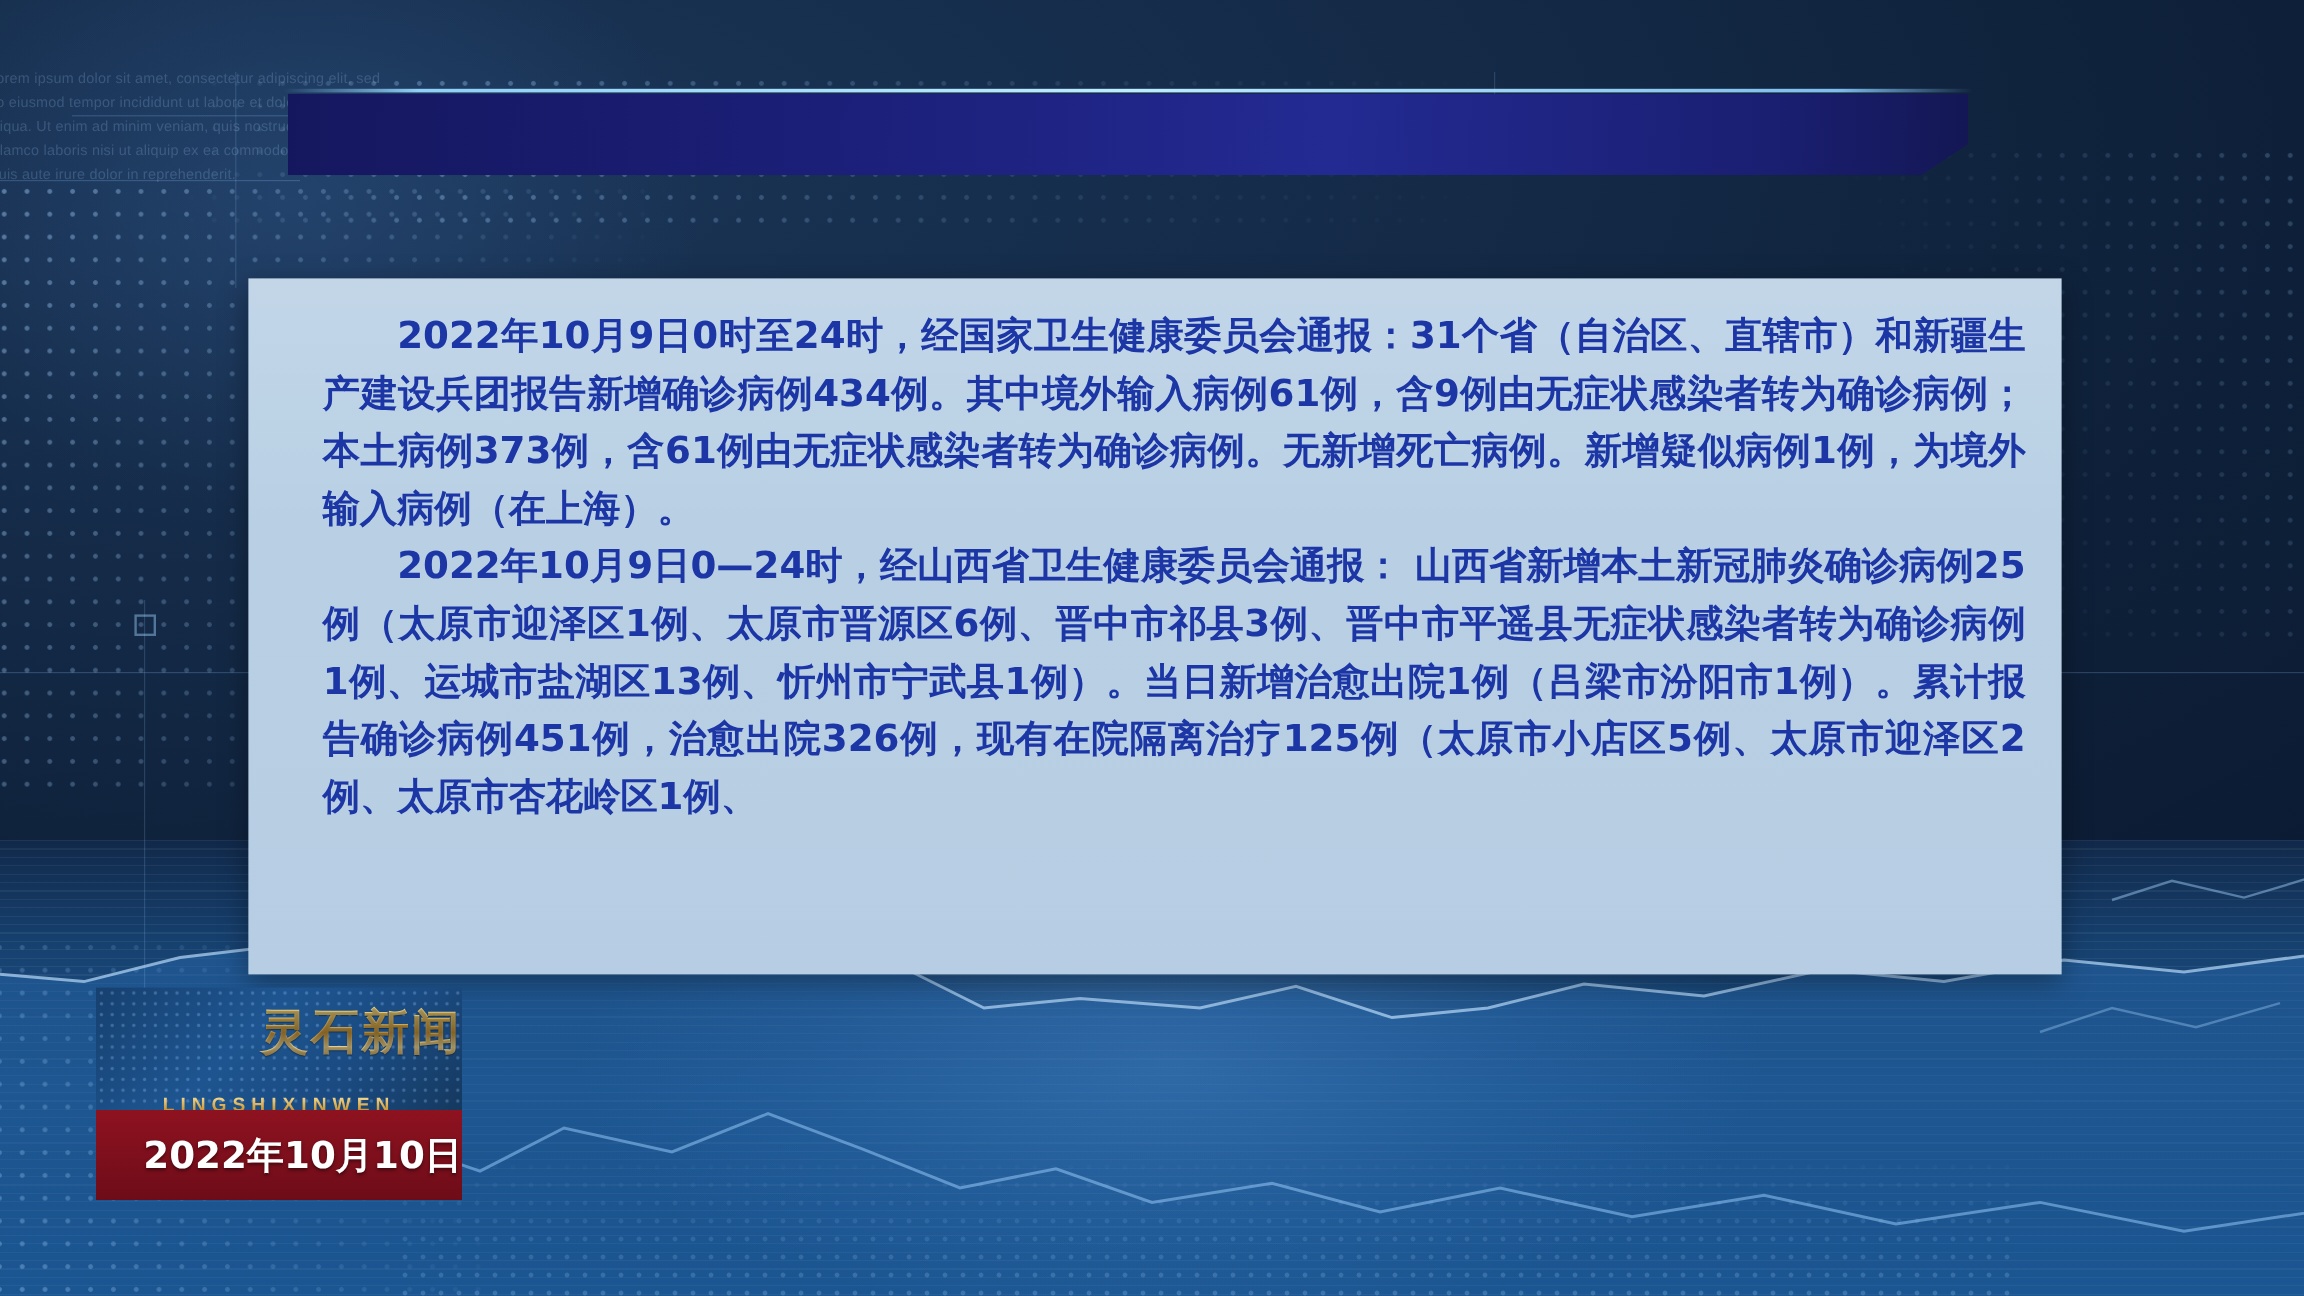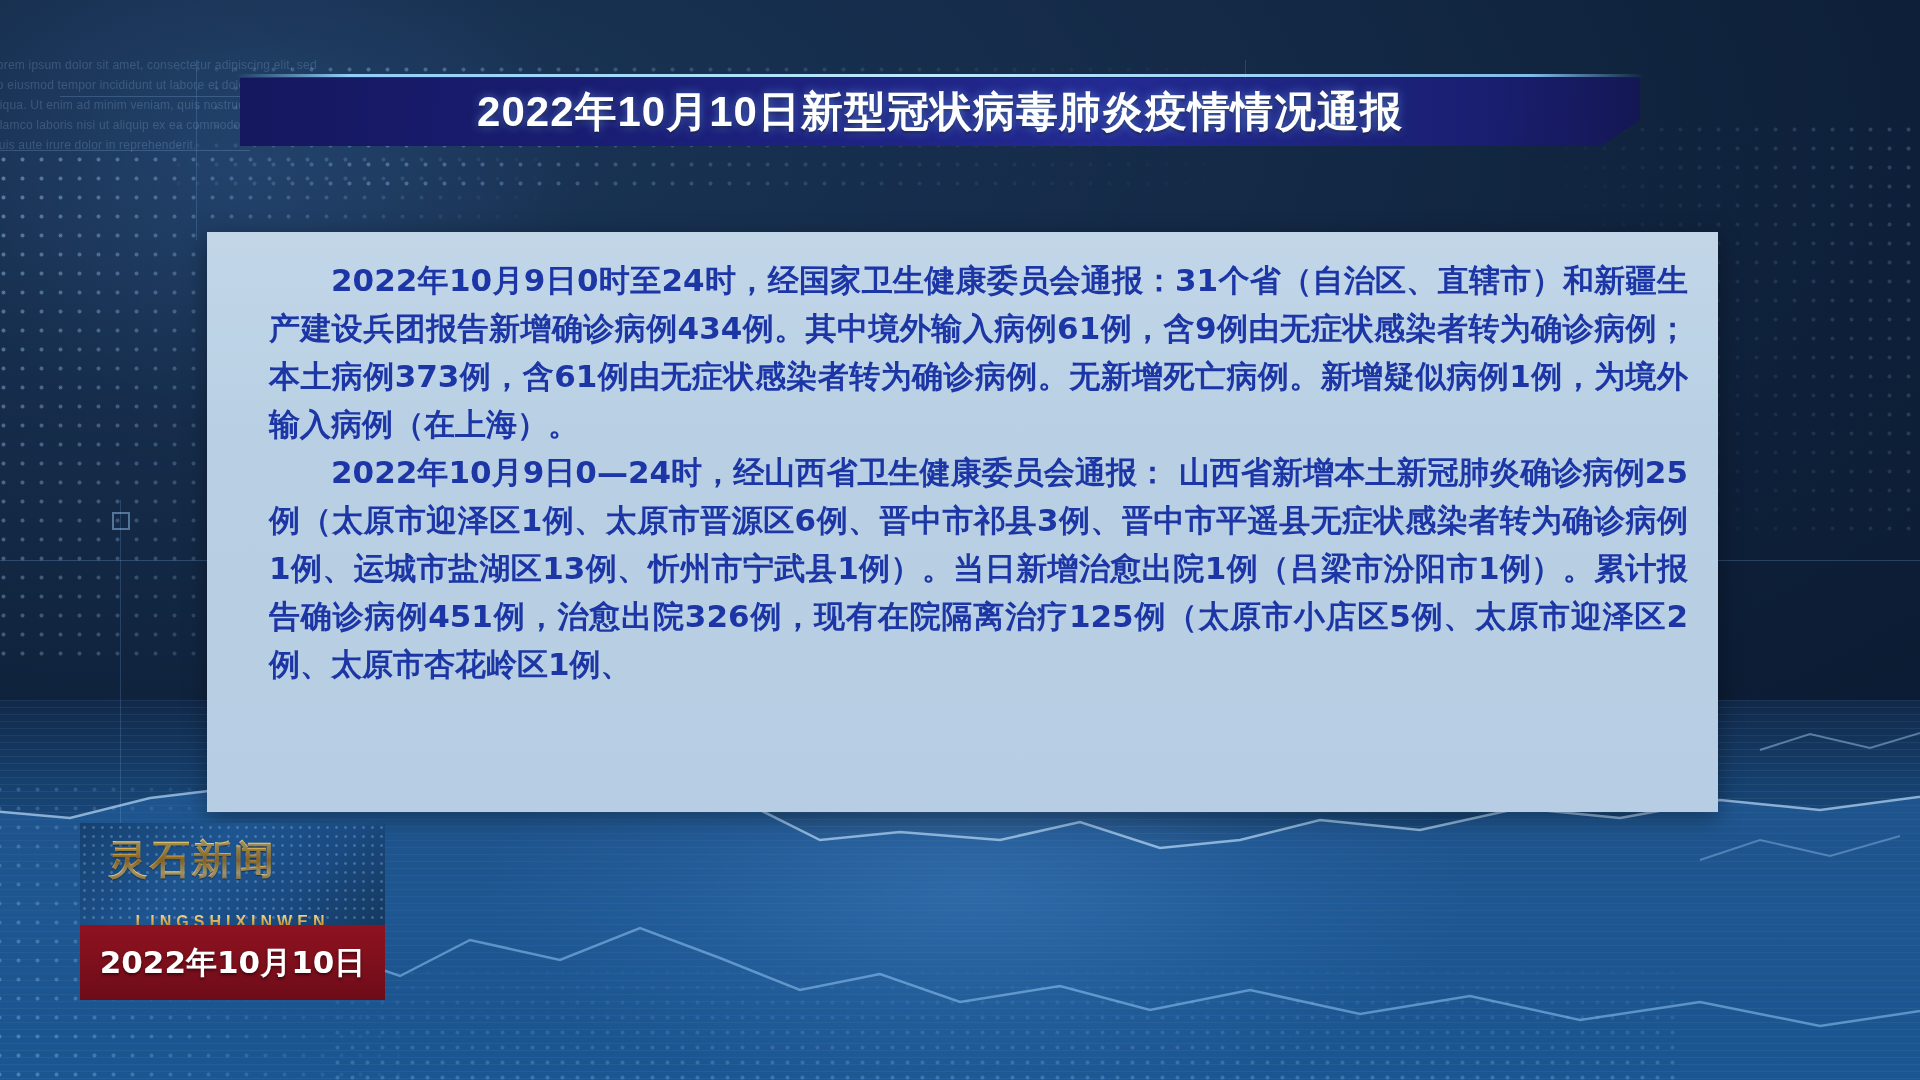--- a/index.html
+++ b/index.html
@@ -213,7 +213,6 @@
 
   <div class="title-band-top"></div>
   <div class="title-band"></div>
-  <div class="title-text">2022年10月10日新型冠状病毒肺炎疫情情况通报</div>
 
   <div class="panel">
     <p>2022年10月9日0时至24时，经国家卫生健康委员会通报：31个省（自治区、直辖市）和新疆生产建设兵团报告新增确诊病例434例。其中境外输入病例61例，含9例由无症状感染者转为确诊病例；本土病例373例，含61例由无症状感染者转为确诊病例。无新增死亡病例。新增疑似病例1例，为境外输入病例（在上海）。</p>

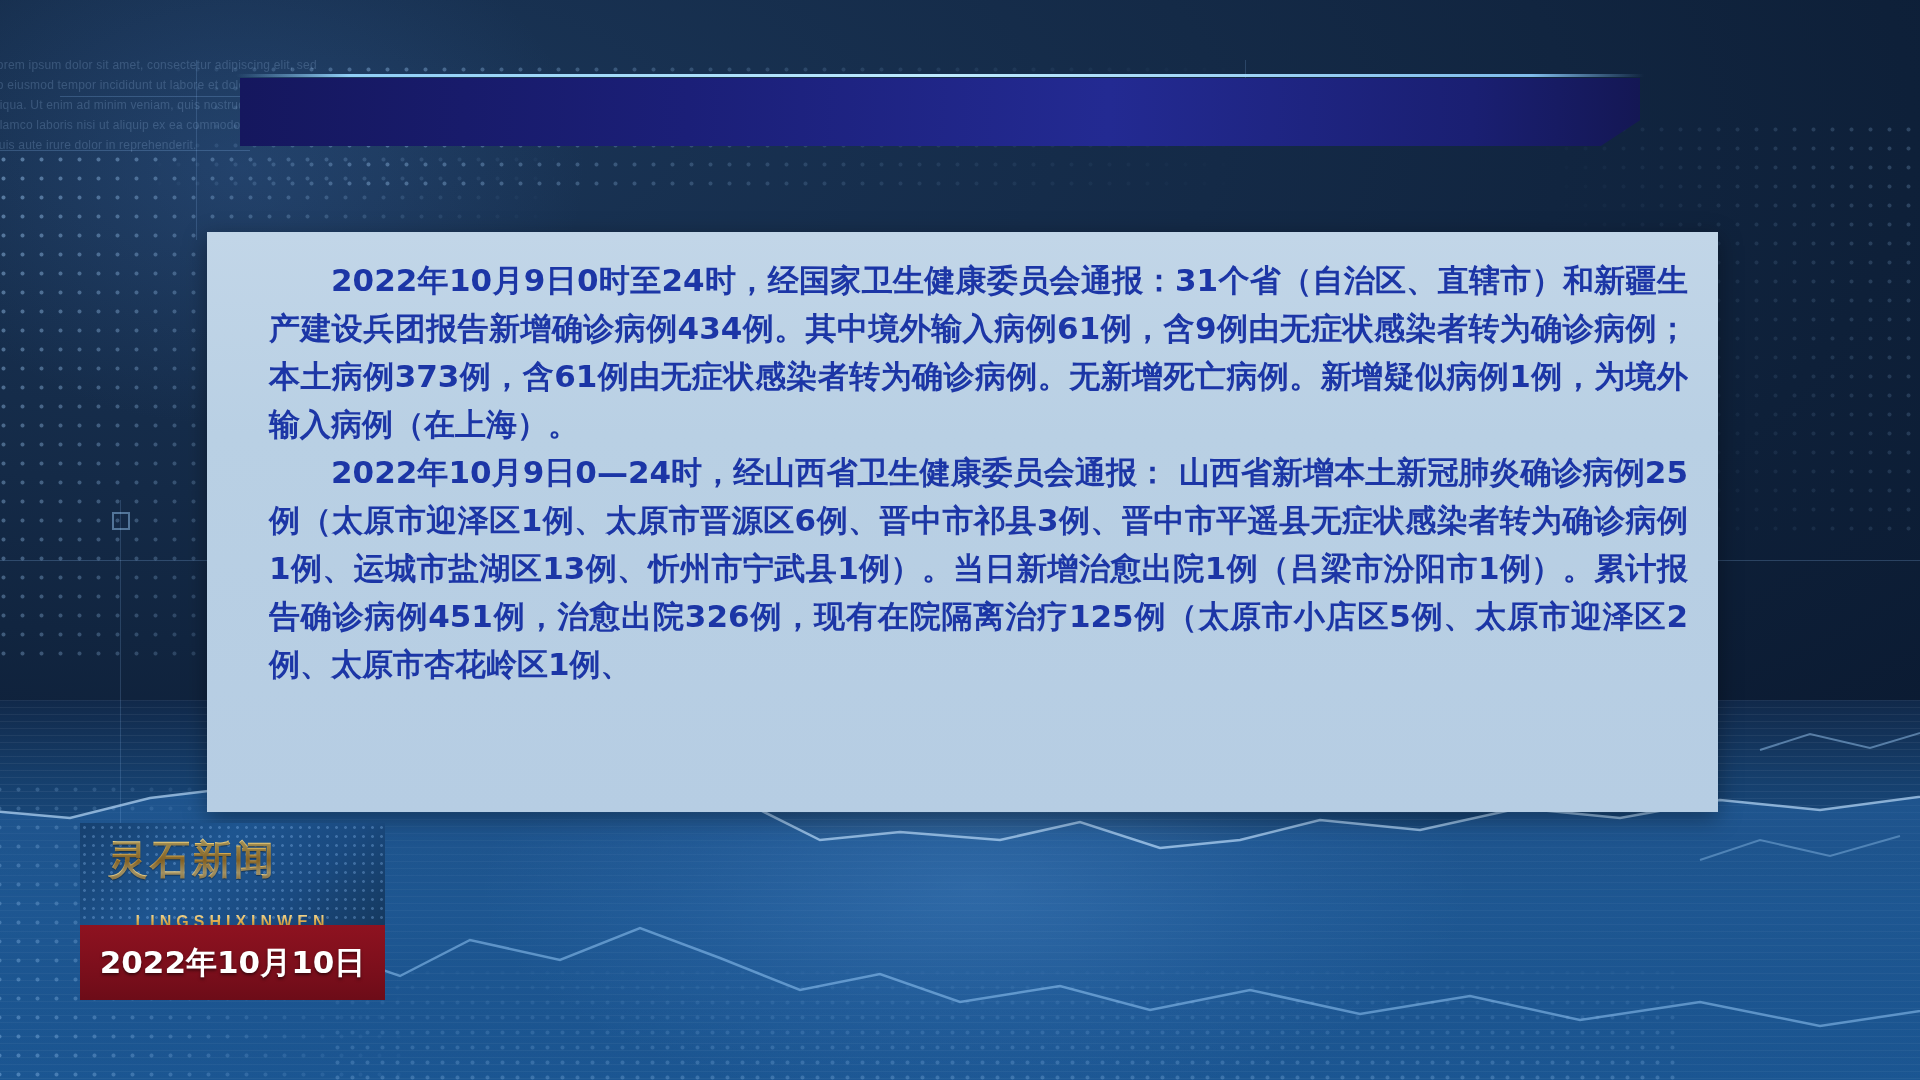--- a/index.html
+++ b/index.html
@@ -129,7 +129,7 @@
   }
   .logo-cn{
     position:absolute; left:0; right:0; top:9px;
-    text-align:left;
+    text-align:right;
     font-family:"DejaVu Sans","Liberation Sans",sans-serif;
     font-weight:bold; font-size:40px; letter-spacing:2px;
     background:linear-gradient(180deg,#fdf0b8 0%,#eec96a 26%,#c9963a 52%,#f4dc97 74%,#b8822c 100%);

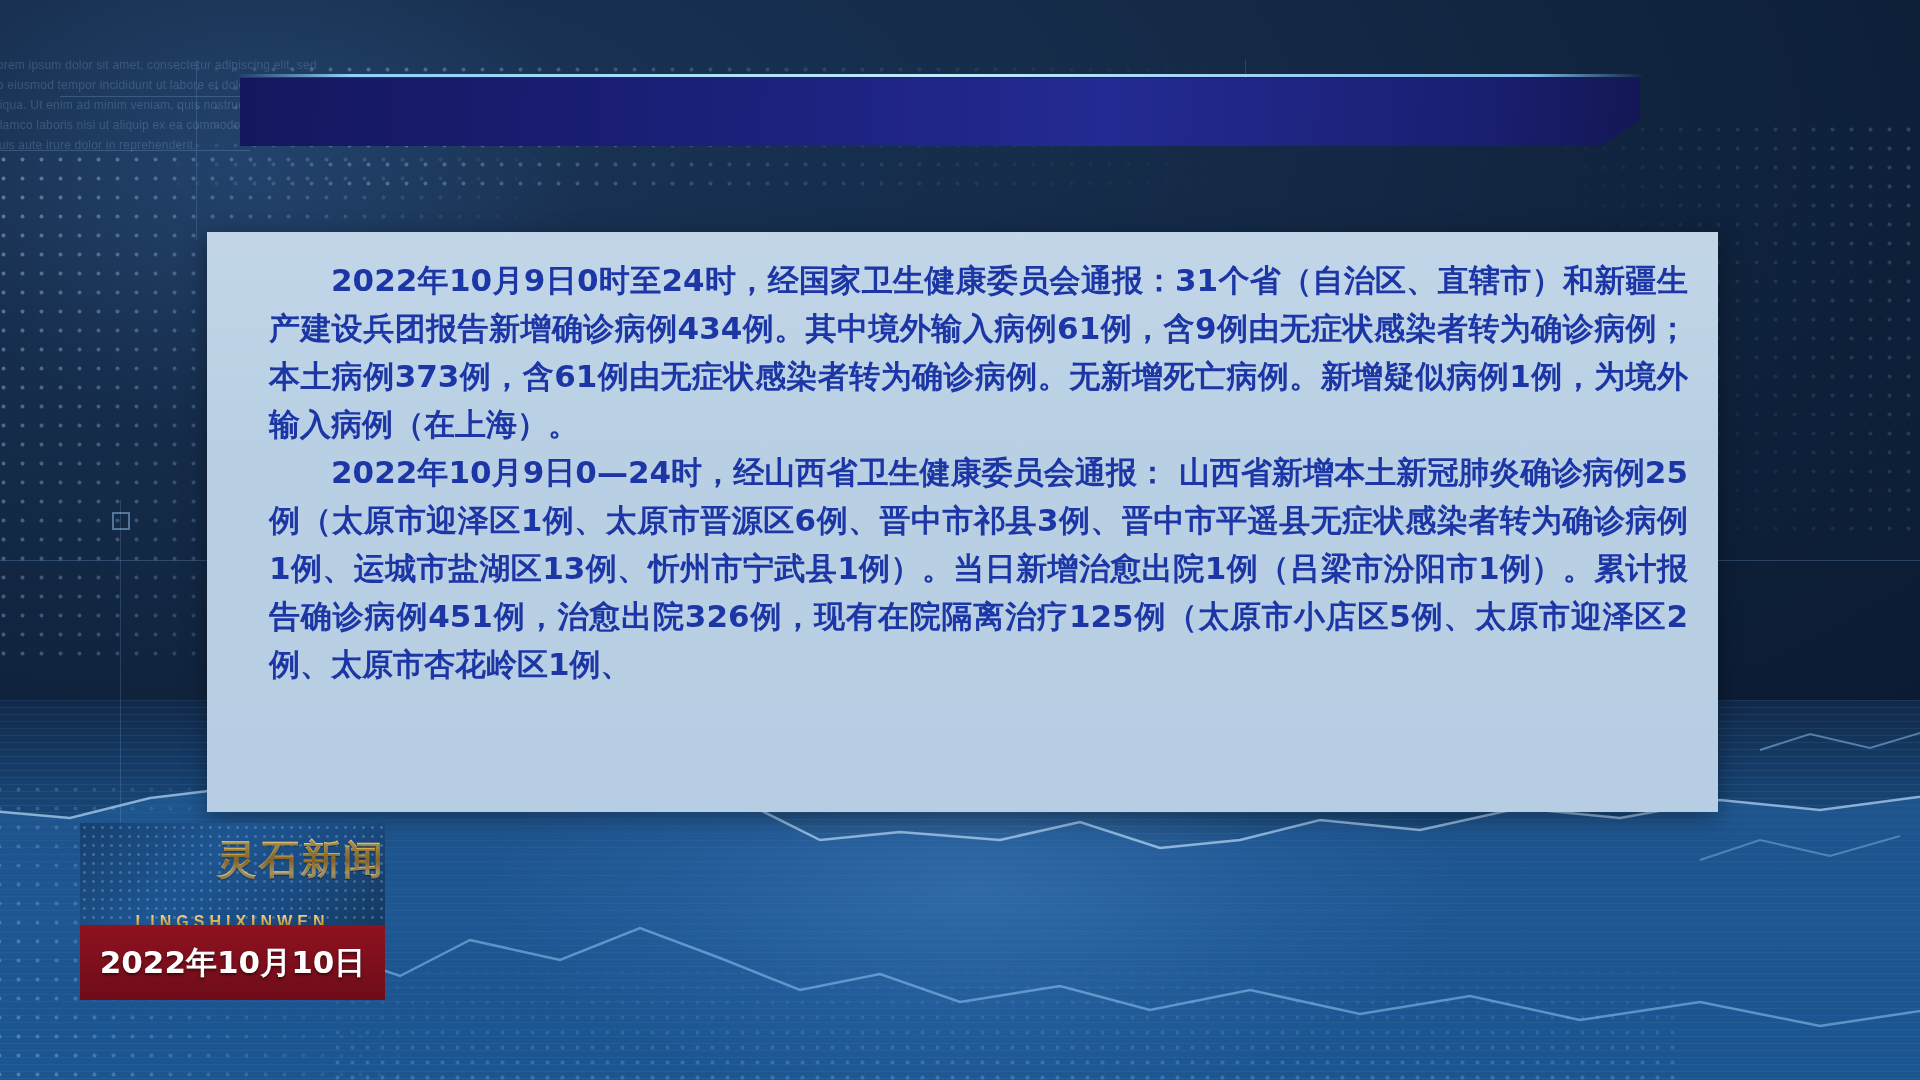--- a/index.html
+++ b/index.html
@@ -154,7 +154,7 @@
   .date-box{
     position:absolute; left:80px; top:925px; width:305px; height:75px;
     background:linear-gradient(180deg,#8e1220 0%,#7d0f1c 55%,#6d0c18 100%);
-    display:flex; align-items:center; justify-content:center;
+    display:flex; align-items:center; justify-content:flex-end;
   }
   .date-text{
     color:#fff; font-weight:bold; font-size:31px; letter-spacing:0px;

